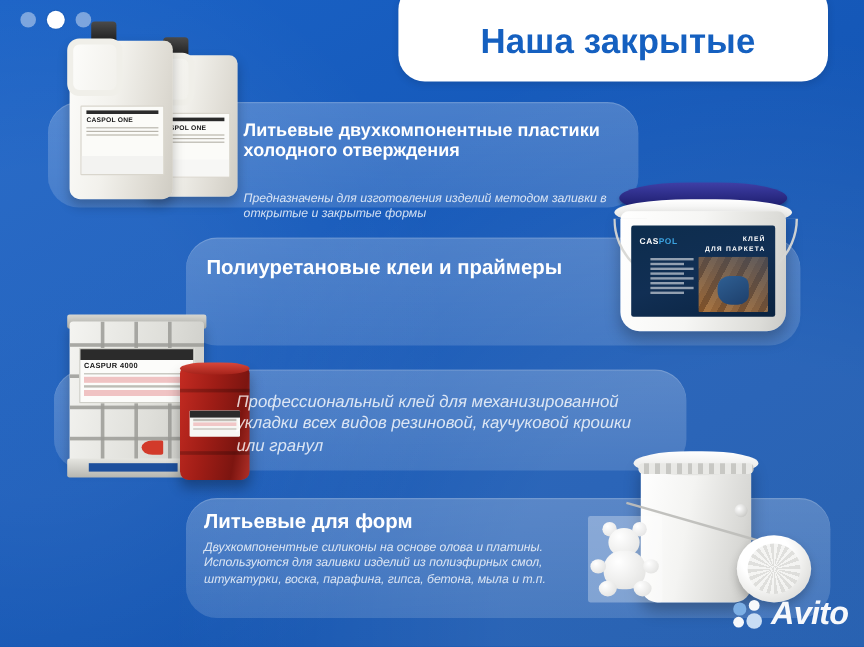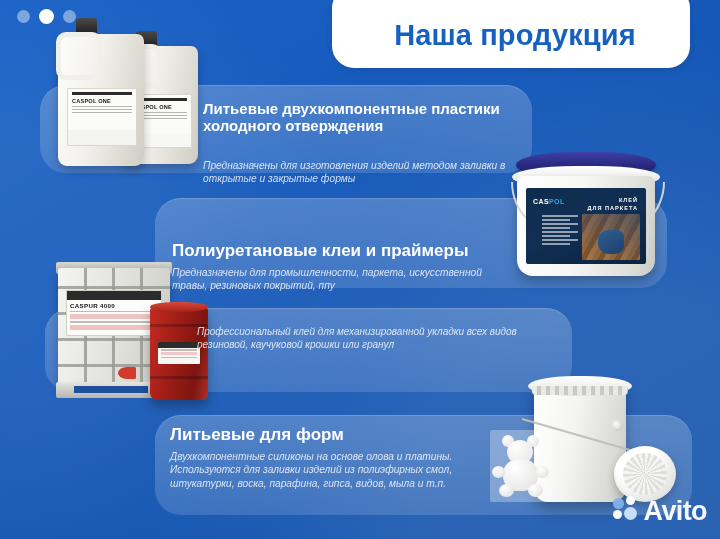--- a/index.html
+++ b/index.html
@@ -194,7 +194,7 @@
   </div>
 
   <div class="header-panel"></div>
-  <div class="header-title">Наша продукция</div>
+  <div class="header-title">Наша закрытые</div>
 
   <div class="card" id="card1"></div>
   <div class="art" id="art-canisters">

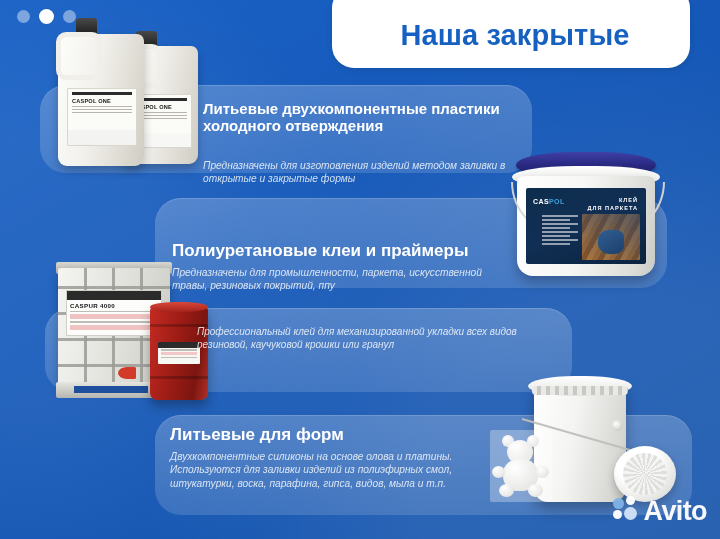--- a/index.html
+++ b/index.html
@@ -53,7 +53,7 @@
   #t1 .c-sub{font-size:10.2px;margin-top:24px;}
 
   #t2{left:172px;top:213px;width:345px;}
-  #t2 .c-title{font-size:17px;margin-top:28px;}
+  #t2 .c-title{font-size:17px;}
   #t2 .c-sub{font-size:10.2px;}
 
   #t3{left:197px;top:325px;width:340px;}

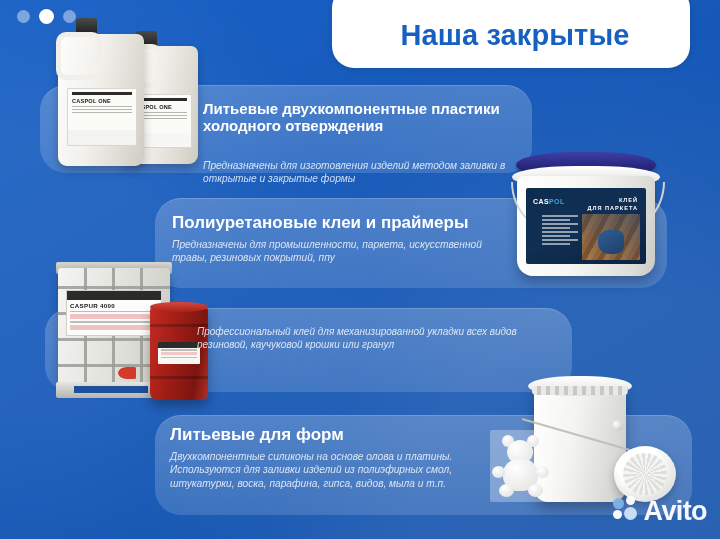--- a/index.html
+++ b/index.html
@@ -231,7 +231,6 @@
   <div class="card" id="card2"></div>
   <div class="txt" id="t2">
     <p class="c-title">Полиуретановые клеи и праймеры</p>
-    <p class="c-sub">Предназначены для промышленности, паркета, искусственной травы, резиновых покрытий, ппу</p>
   </div>
   <div class="art" id="art-bucket">
     <div class="bk-lid"></div>

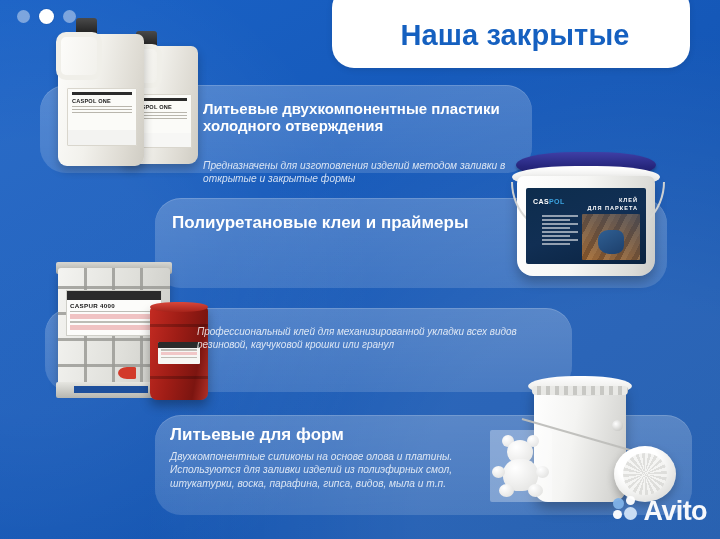--- a/index.html
+++ b/index.html
@@ -58,7 +58,7 @@
 
   #t3{left:197px;top:325px;width:340px;}
   #t3 .c-title{font-size:17px;}
-  #t3 .c-sub{font-size:10px;}
+  #t3 .c-sub{font-size:14px;}
 
   #t4{left:170px;top:425px;width:345px;}
   #t4 .c-title{font-size:17px;}

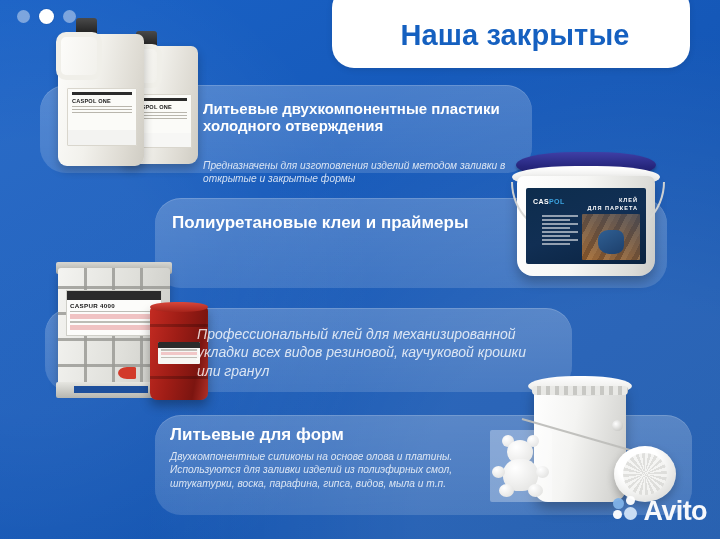--- a/index.html
+++ b/index.html
@@ -304,7 +304,7 @@
   <div class="card" id="card4"></div>
   <div class="txt" id="t4">
     <p class="c-title">Литьевые для форм</p>
-    <p class="c-sub">Двухкомпонентные силиконы на основе олова и платины. Используются для заливки изделий из полиэфирных смол, штукатурки, воска, парафина, гипса, видов, мыла и т.п.</p>
+    <p class="c-sub">Двухкомпонентные силиконы на основе олова и платины. Используются для заливки изделий из полиэфирных смол, штукатурки, воска, парафина, гипса, бетона, мыла и т.п.</p>
   </div>
   <div class="art" id="art-pail">
     <div class="pail-body"></div>

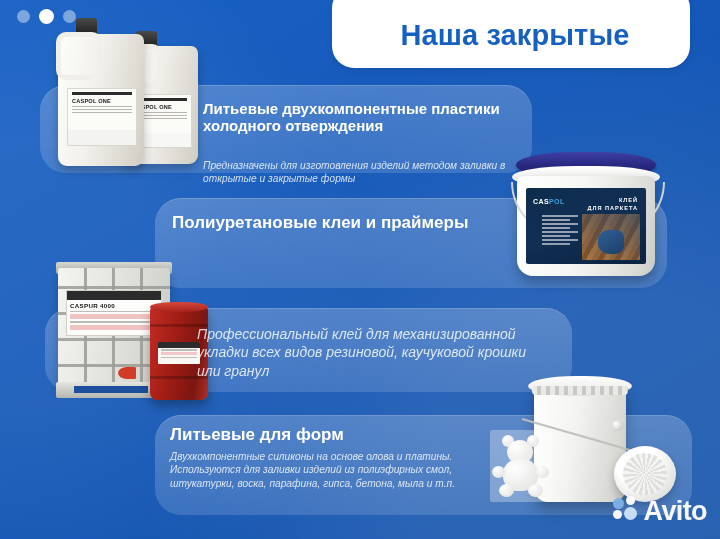--- a/index.html
+++ b/index.html
@@ -173,8 +173,8 @@
     background:repeating-conic-gradient(from 0deg,#f3f3f1 0 9deg,#dadad7 9deg 18deg);opacity:.85;}
 
   
-  .avito{position:absolute;right:13px;bottom:12px;display:flex;gap:5px;
-    color:#ffffff;font-size:27px;font-weight:bold;letter-spacing:-.6px;opacity:.96;}
+  .avito{position:absolute;right:13px;bottom:12px;display:flex;align-items:center;gap:5px;
+    color:#ffffff;font-size:27px;font-weight:bold;letter-spacing:-.6px;opacity:.96;font-style:italic;}
   .avito .marks{position:relative;width:26px;height:24px;}
   .avito .marks i{position:absolute;border-radius:50%;display:block;}
   .avito .m1{left:0;top:2px;width:11px;height:11px;background:#7fb2e8;}

